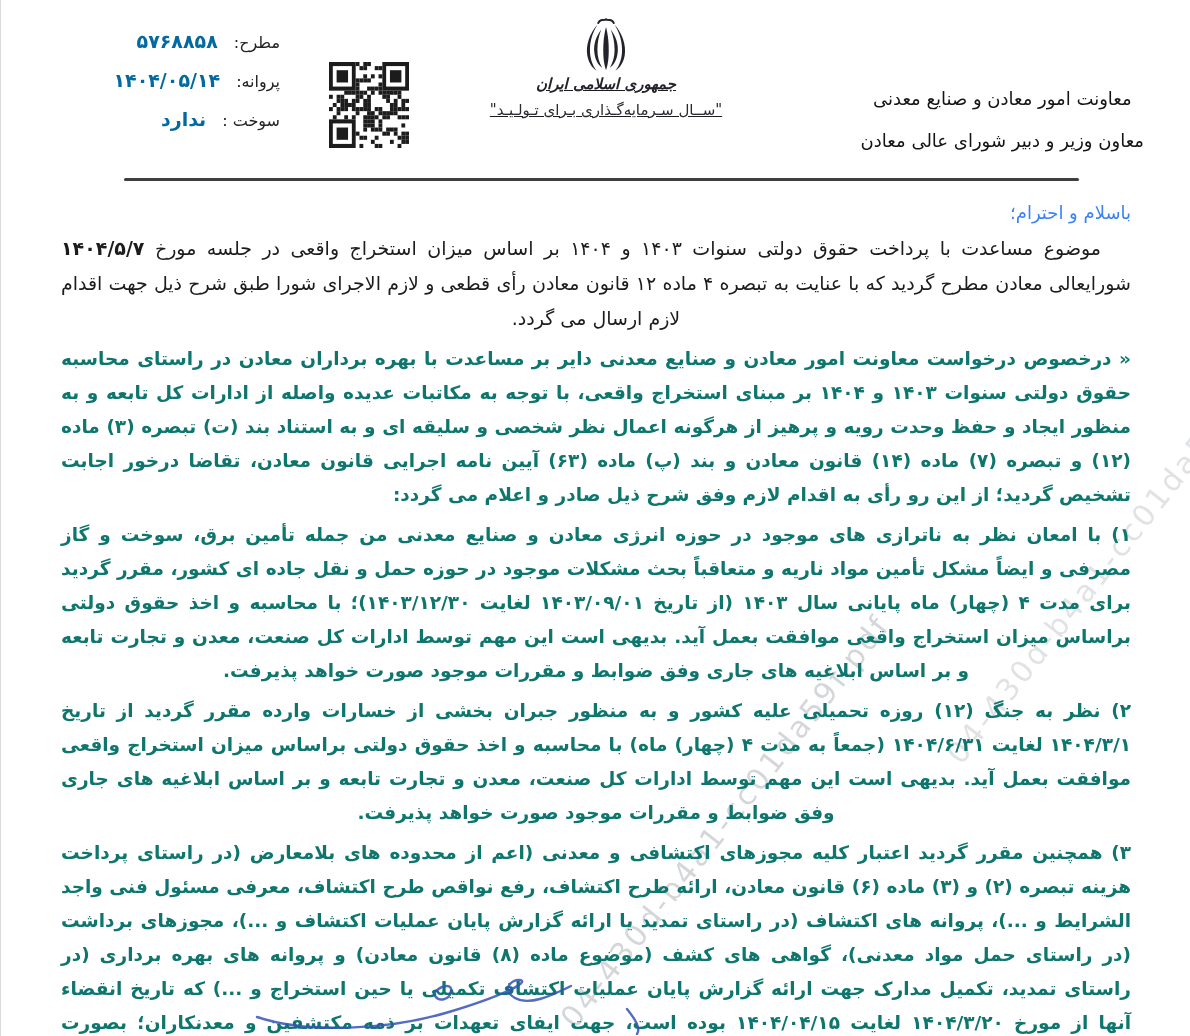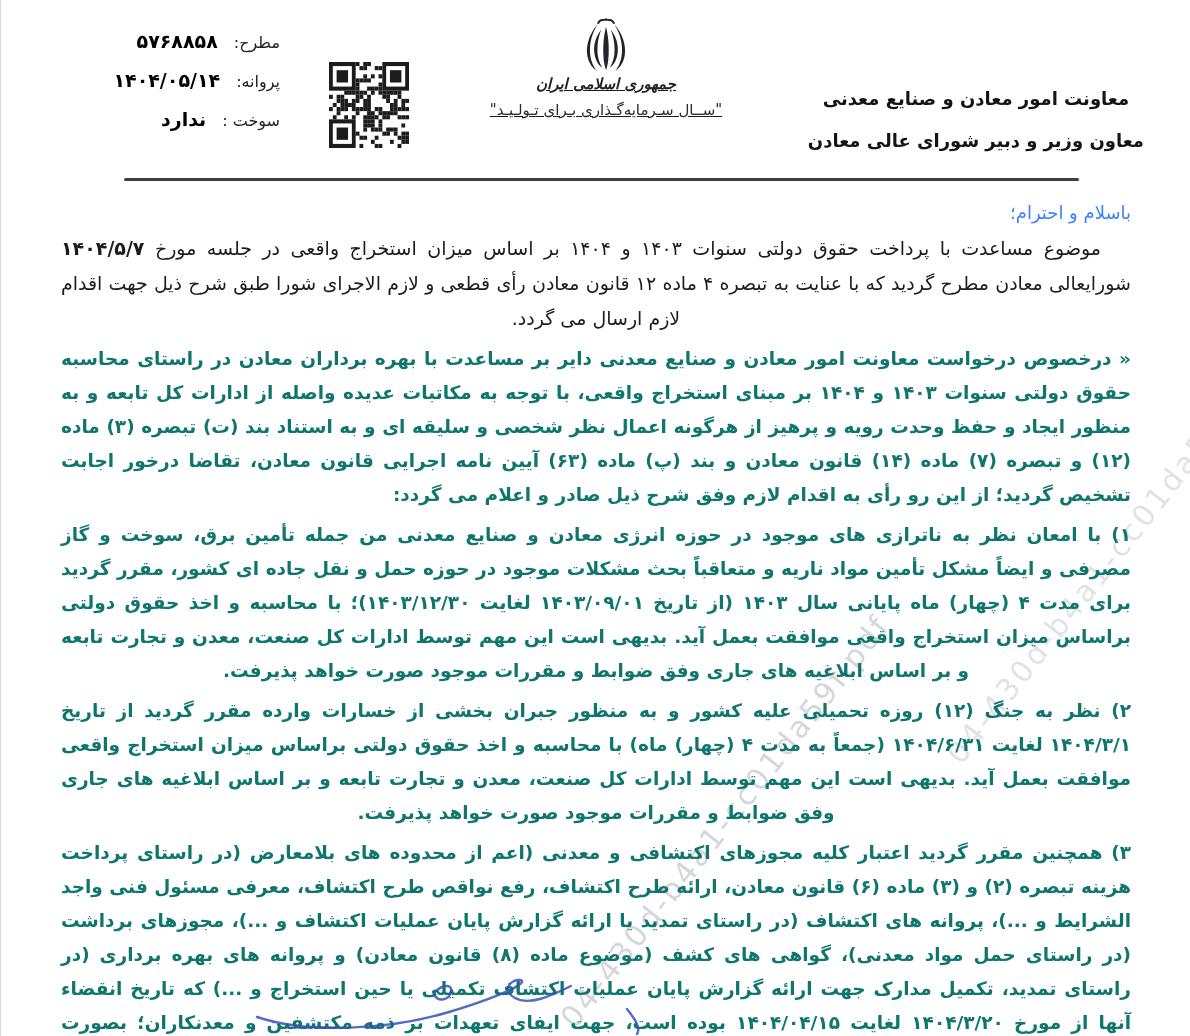--- a/index.html
+++ b/index.html
@@ -18,7 +18,7 @@
   .ref-block{position:absolute;top:30px;right:910px;width:215px;direction:rtl;}
   .ref-row{display:flex;align-items:baseline;gap:16px;margin-bottom:17px;}
   .ref-label{font-size:16px;color:#222;white-space:nowrap;}
-  .ref-value{font-size:19px;font-weight:bold;color:#000000;white-space:nowrap;}
+  .ref-value{font-size:19px;font-weight:bold;color:#0369a1;white-space:nowrap;}
   .qr{position:absolute;top:62px;left:328px;width:80px;height:86px;}
   .center-block{position:absolute;top:16px;left:442px;width:326px;text-align:center;direction:rtl;text-decoration:underline;}
   .emblem{display:block;margin:0 auto;}

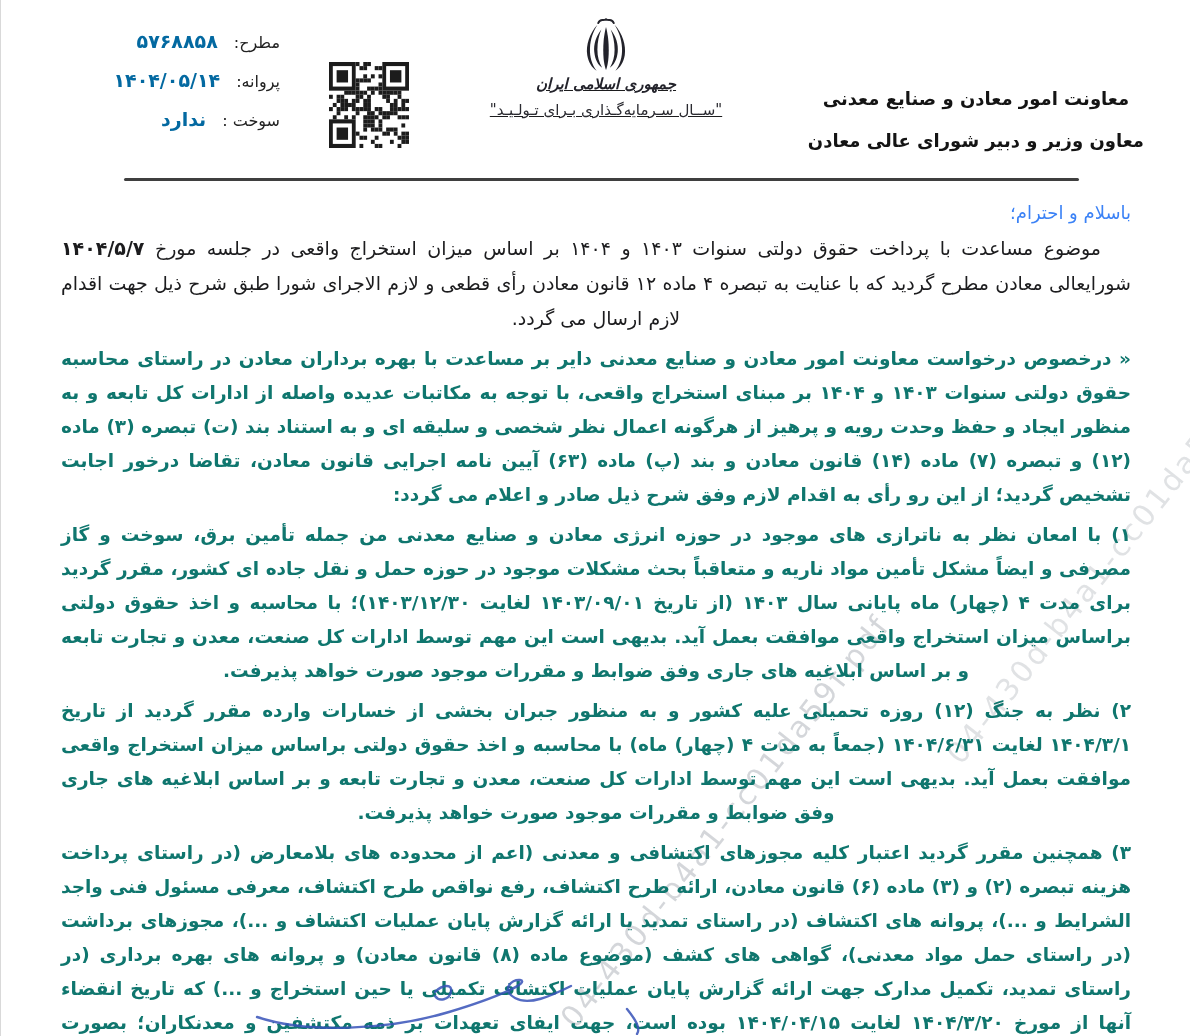--- a/index.html
+++ b/index.html
@@ -27,7 +27,7 @@
   .ministry-line{font-size:18px;margin-top:2px;}
   .slogan-line{font-size:15px;color:#2a2a30;margin-top:8px;letter-spacing:.5px;white-space:nowrap;}
   .dept-block{position:absolute;top:78px;right:46px;text-align:center;direction:rtl;}
-  .dept-line{font-size:18px;font-weight:bold;color:#141414;line-height:42px;white-space:nowrap;}
+  .dept-line{font-size:18px;font-weight:normal;color:#141414;line-height:42px;white-space:nowrap;}
   .head-rule{position:absolute;top:178px;left:123px;width:955px;height:2.5px;background:#3f3f3f;border-radius:2px;}
   
   .letter-body{position:absolute;top:202px;left:60px;width:1070px;direction:rtl;text-align:justify;}

